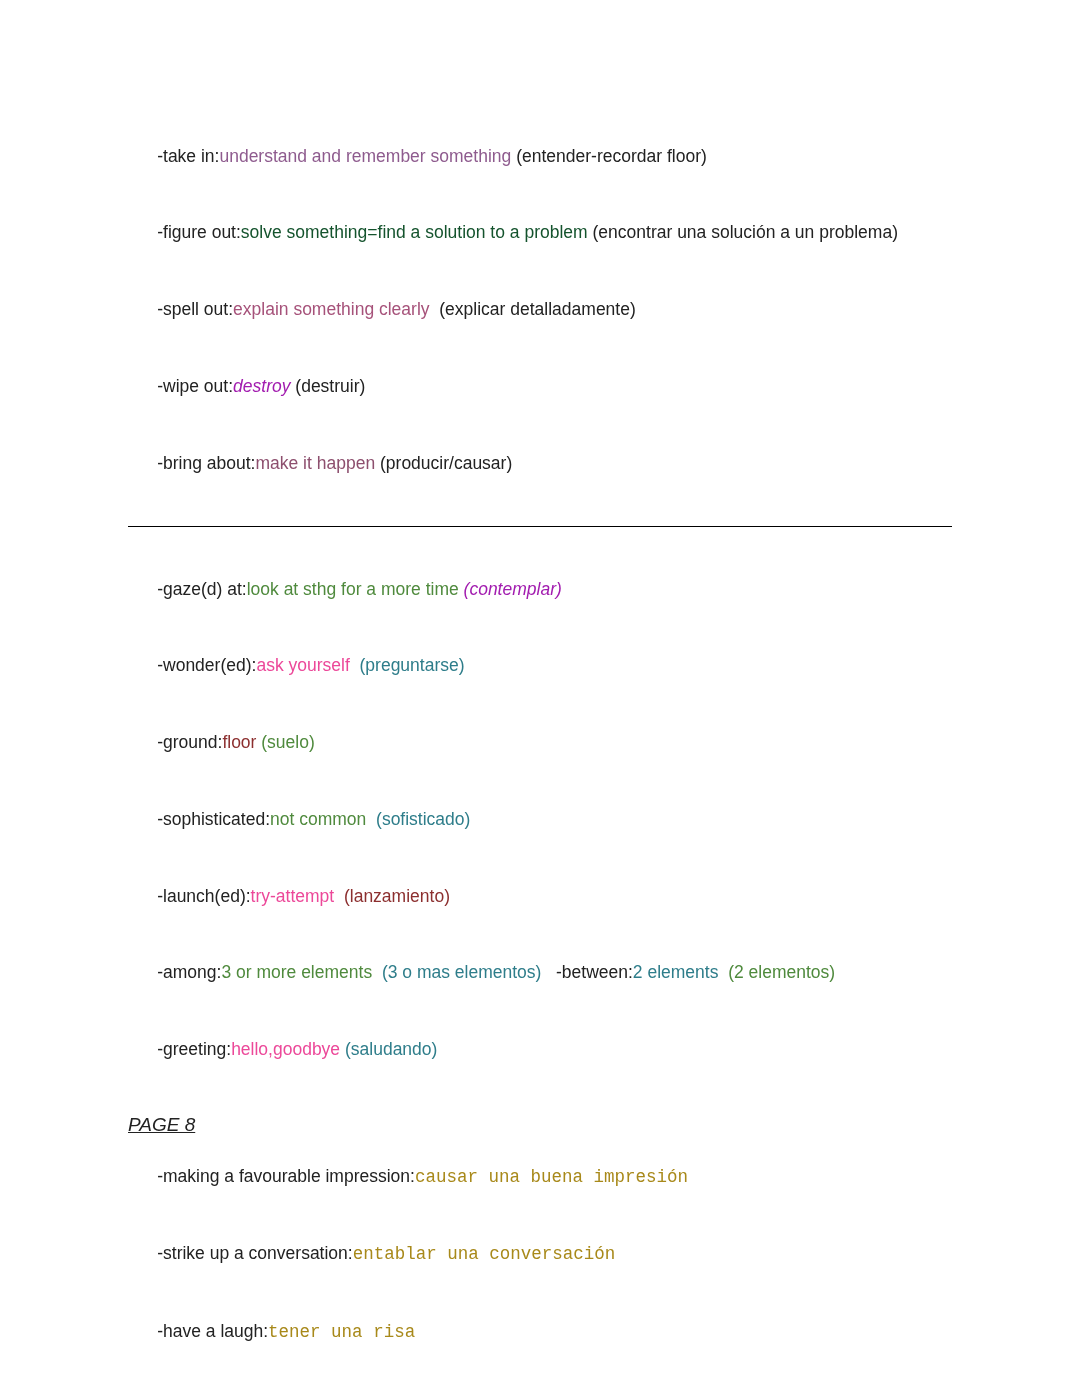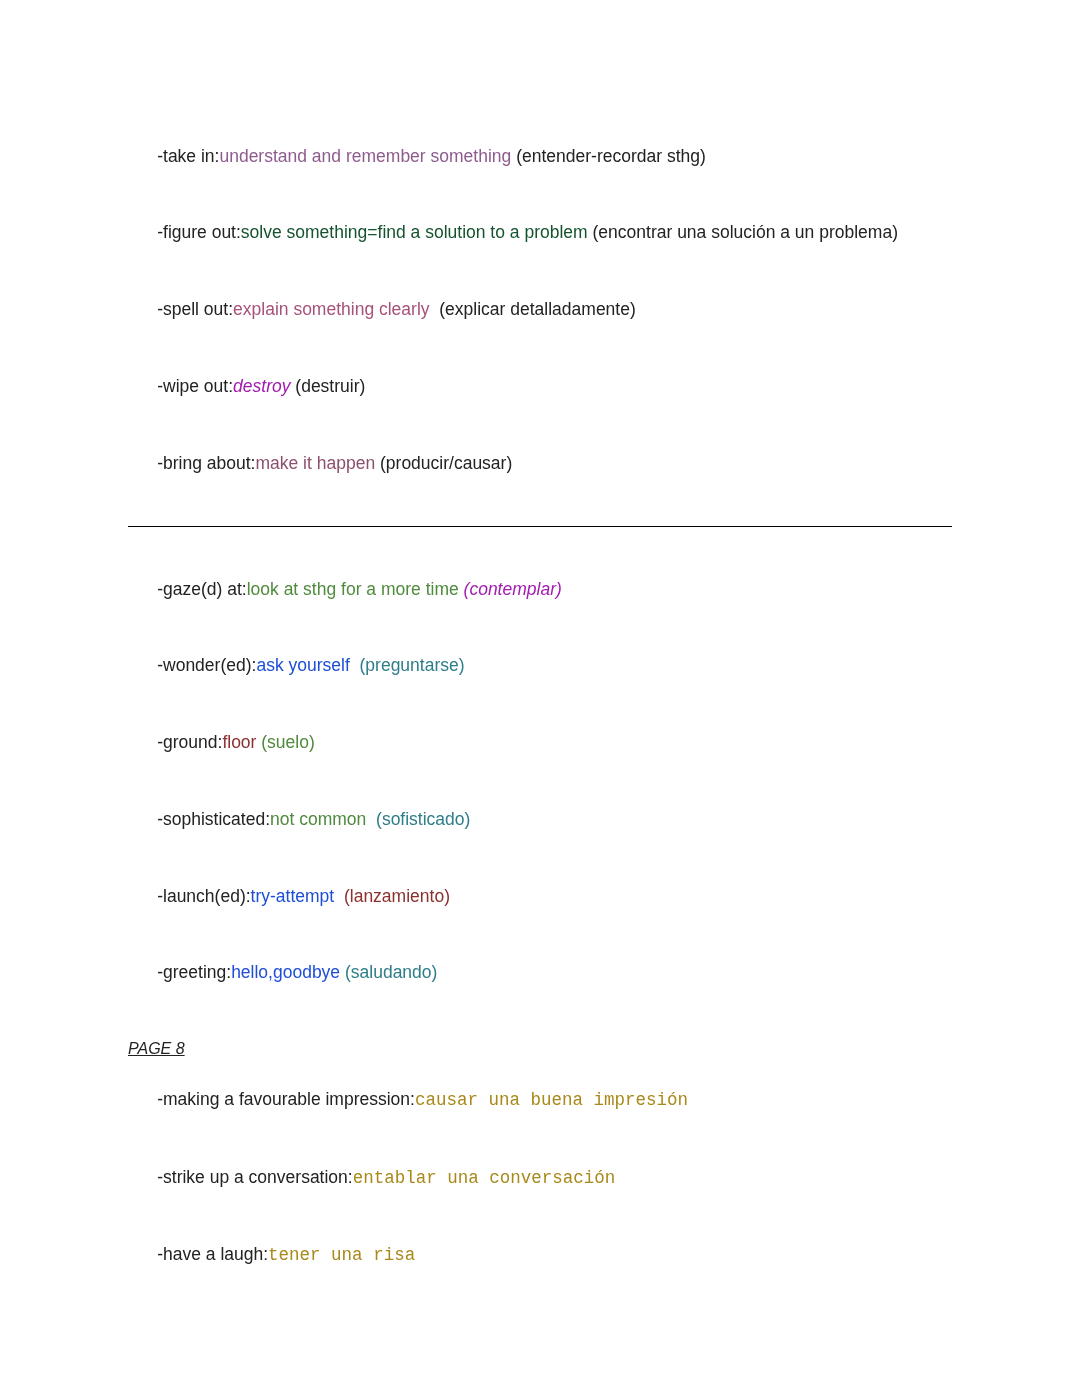--- a/index.html
+++ b/index.html
@@ -62,7 +62,7 @@
 
   <div class="block">
     <div class="line">
-      <span class="c-black">-take in:</span><span class="c-purple">understand and remember something</span><span class="c-black"> (entender-recordar sthg)</span>
+      <span class="c-black">-take in:</span><span class="c-purple">understand and remember something</span><span class="c-black"> (entender-recordar floor)</span>
     </div>
     <div class="line">
       <span class="c-black">-figure out:</span><span class="c-mauve">solve something=find a solution to a problem</span><span class="c-black"> (encontrar una solución a un problema)</span>

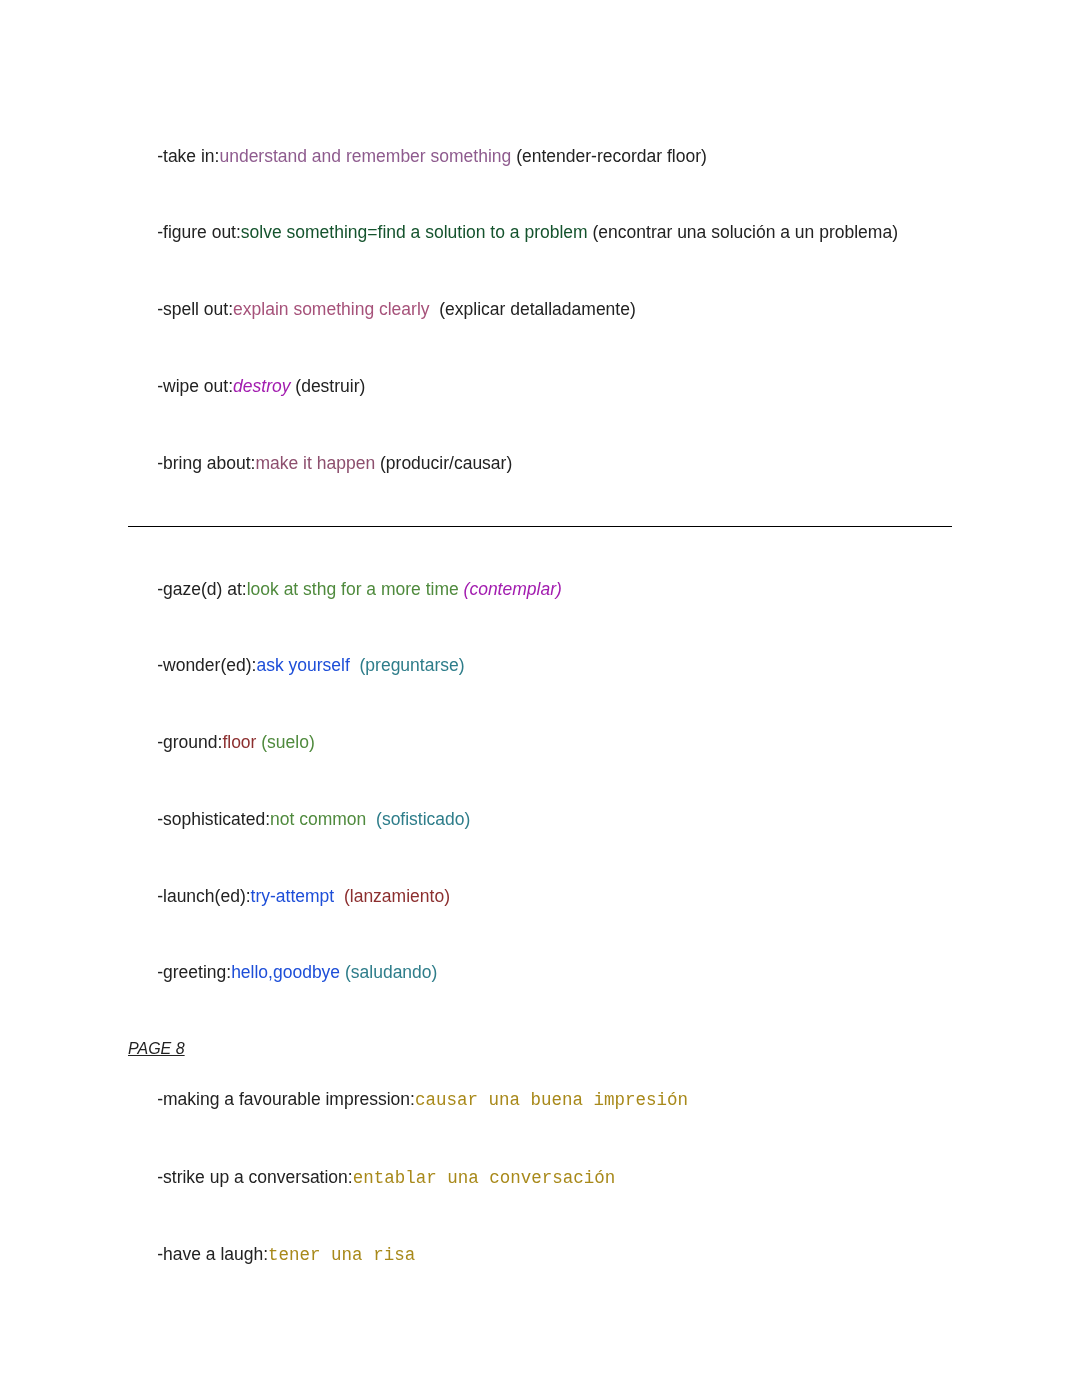--- a/index.html
+++ b/index.html
@@ -49,7 +49,7 @@
   .c-crimson{ color: #a21caf; font-style: italic; }
   .c-plum   { color: #8d4f6e; }
   .c-green  { color: #4f8a3d; }
-  .c-olive  { color: #1d4ed8; }
+  .c-olive  { color: #ec4899; }
   .c-darkred{ color: #8c2f2f; }
   .c-teal   { color: #2e7d8a; }
   .c-gold   { color: #a8891a; font-family: Liberation Mono, monospace; }

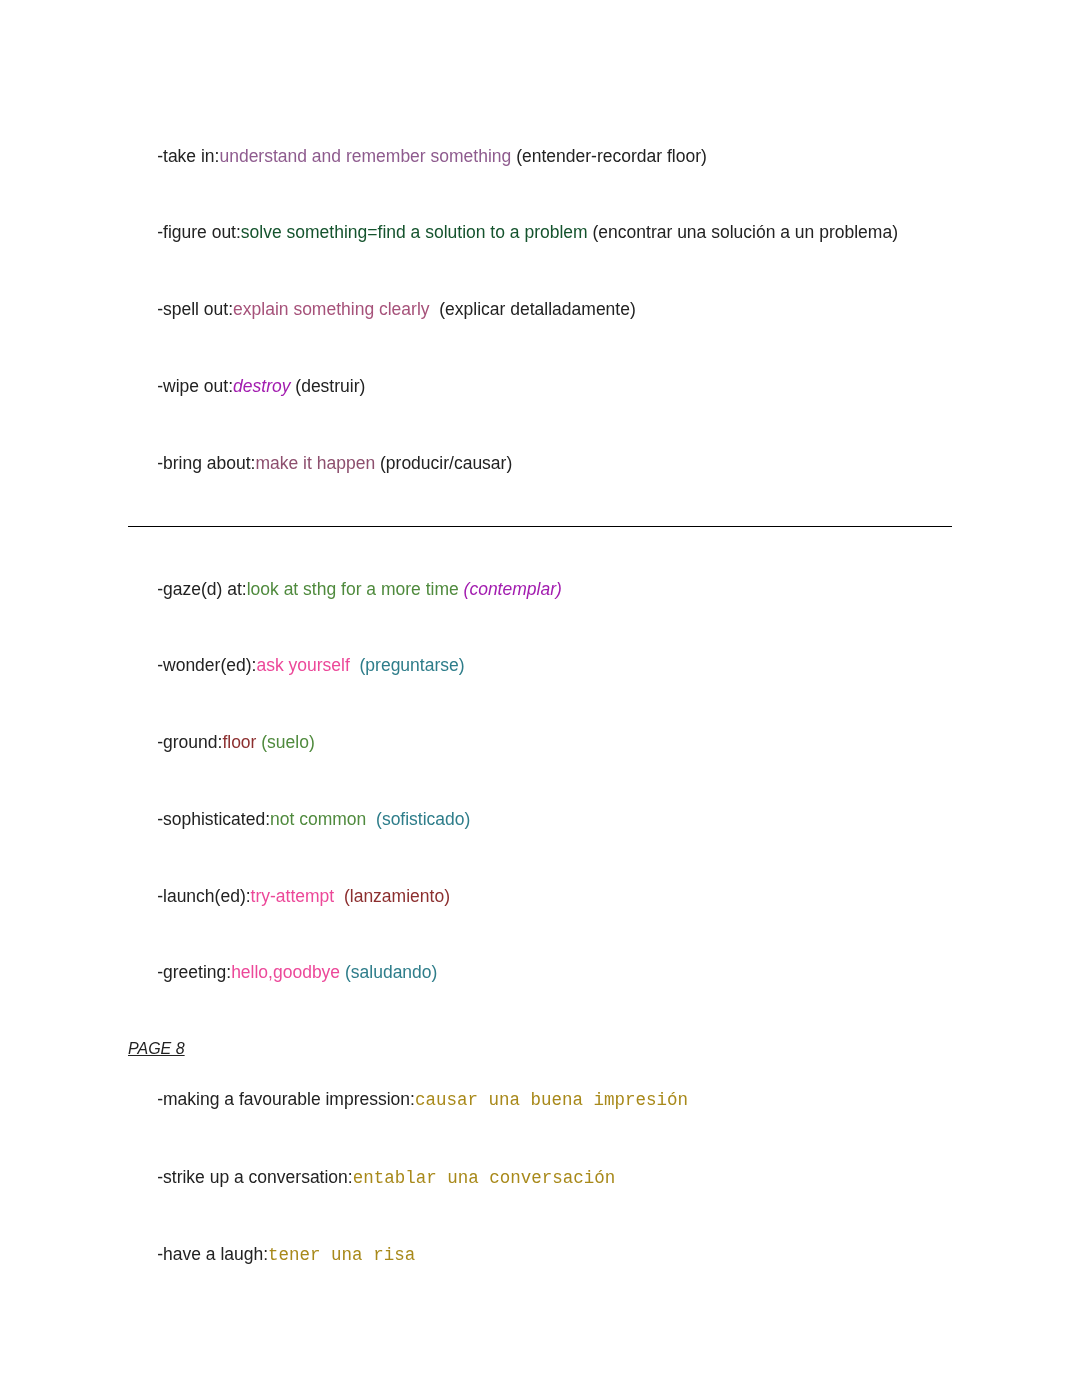--- a/index.html
+++ b/index.html
@@ -97,6 +97,9 @@
       <span class="c-black">-launch(ed):</span><span class="c-olive">try-attempt</span><span class="c-darkred">  (lanzamiento)</span>
     </div>
     <div class="line">
+      <span class="c-black">-among:</span><span class="c-green">3 or more elements</span><span class="c-teal">  (3 o mas elementos)</span><span class="c-black">   -between:</span><span class="c-teal">2 elements</span><span class="c-green">  (2 elementos)</span>
+    </div>
+    <div class="line">
       <span class="c-black">-greeting:</span><span class="c-olive">hello,goodbye</span><span class="c-teal"> (saludando)</span>
     </div>
   </div>

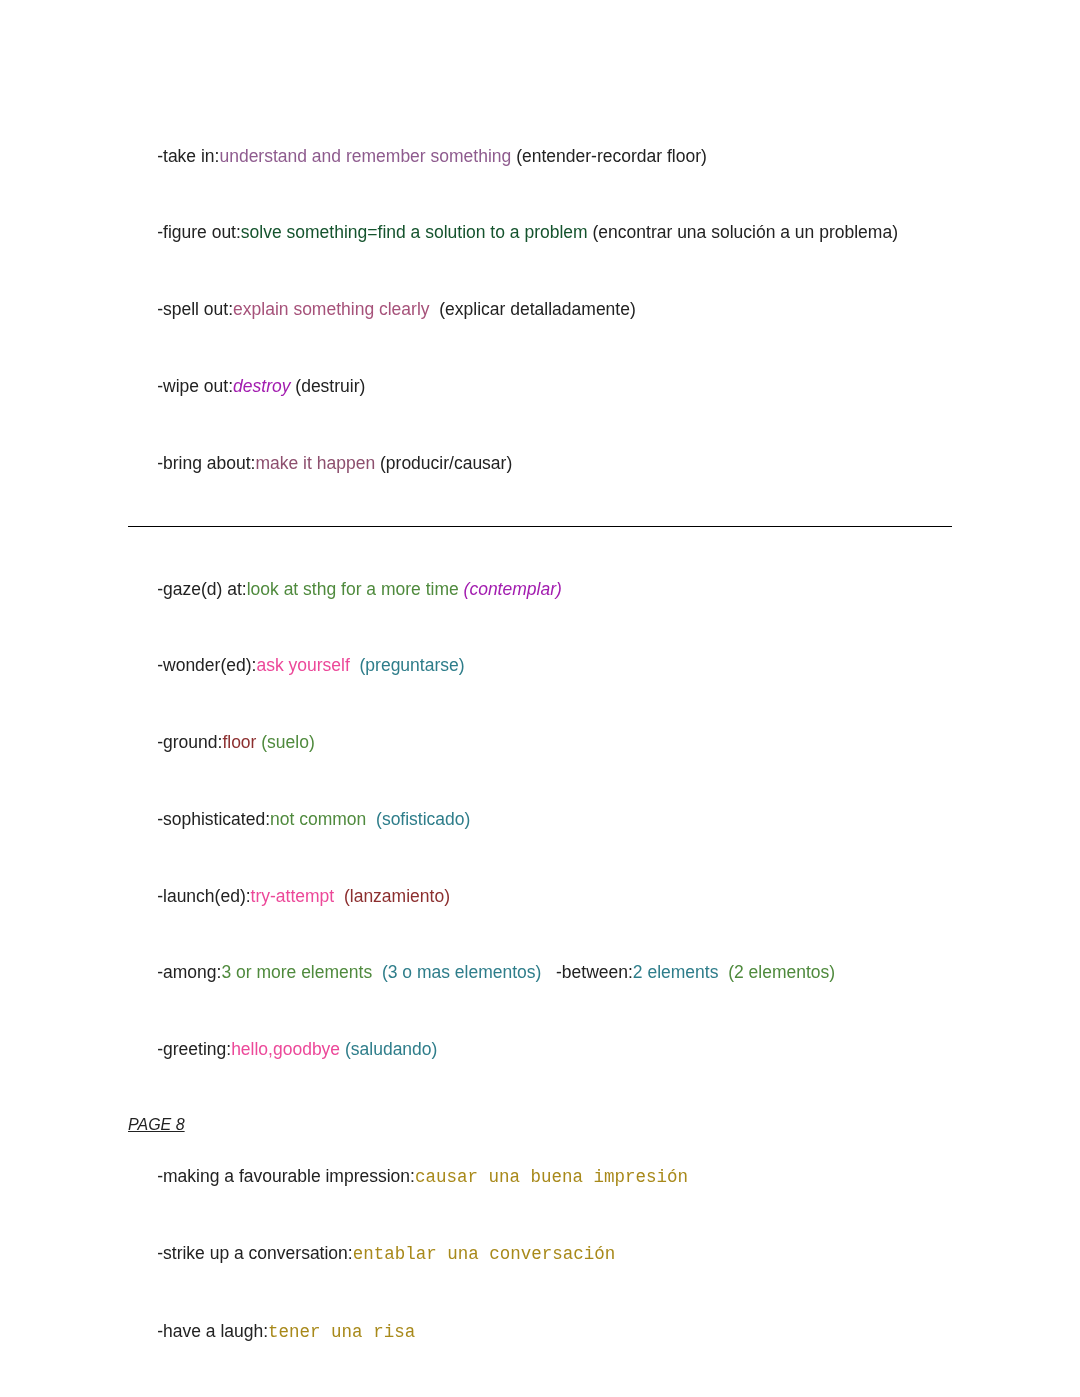--- a/index.html
+++ b/index.html
@@ -36,7 +36,7 @@
   }
   .gap-md { height: 24px; }
   .page-head {
-    font-size: 16px;
+    font-size: 19px;
     line-height: 25.6px;
     font-style: italic;
     text-decoration: underline;

